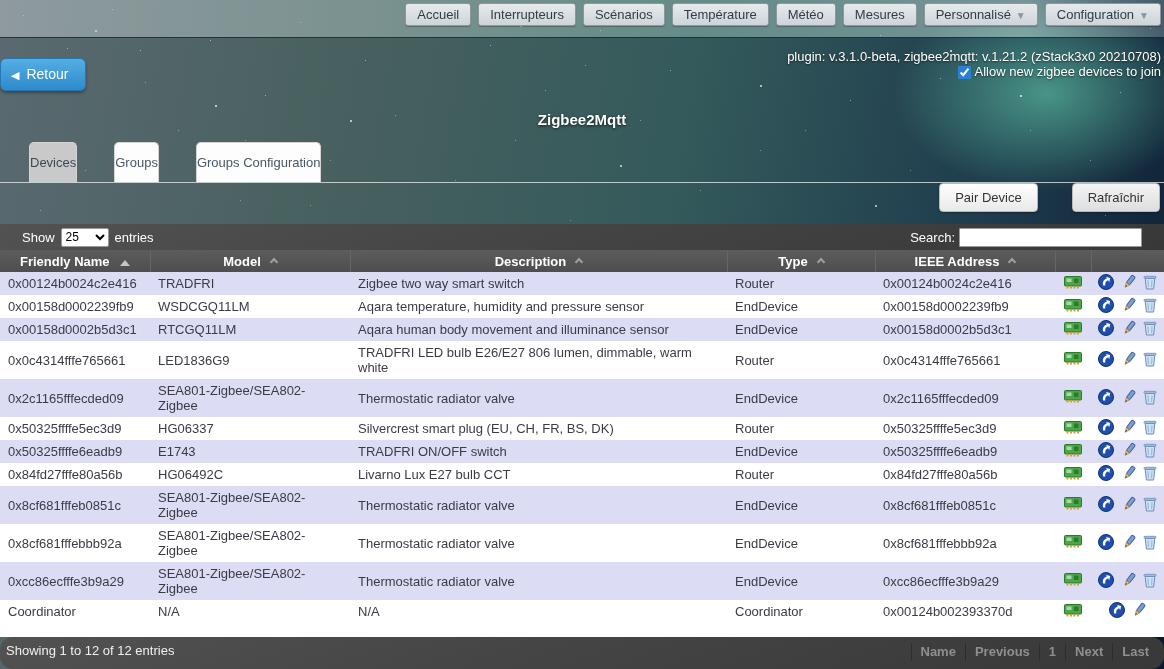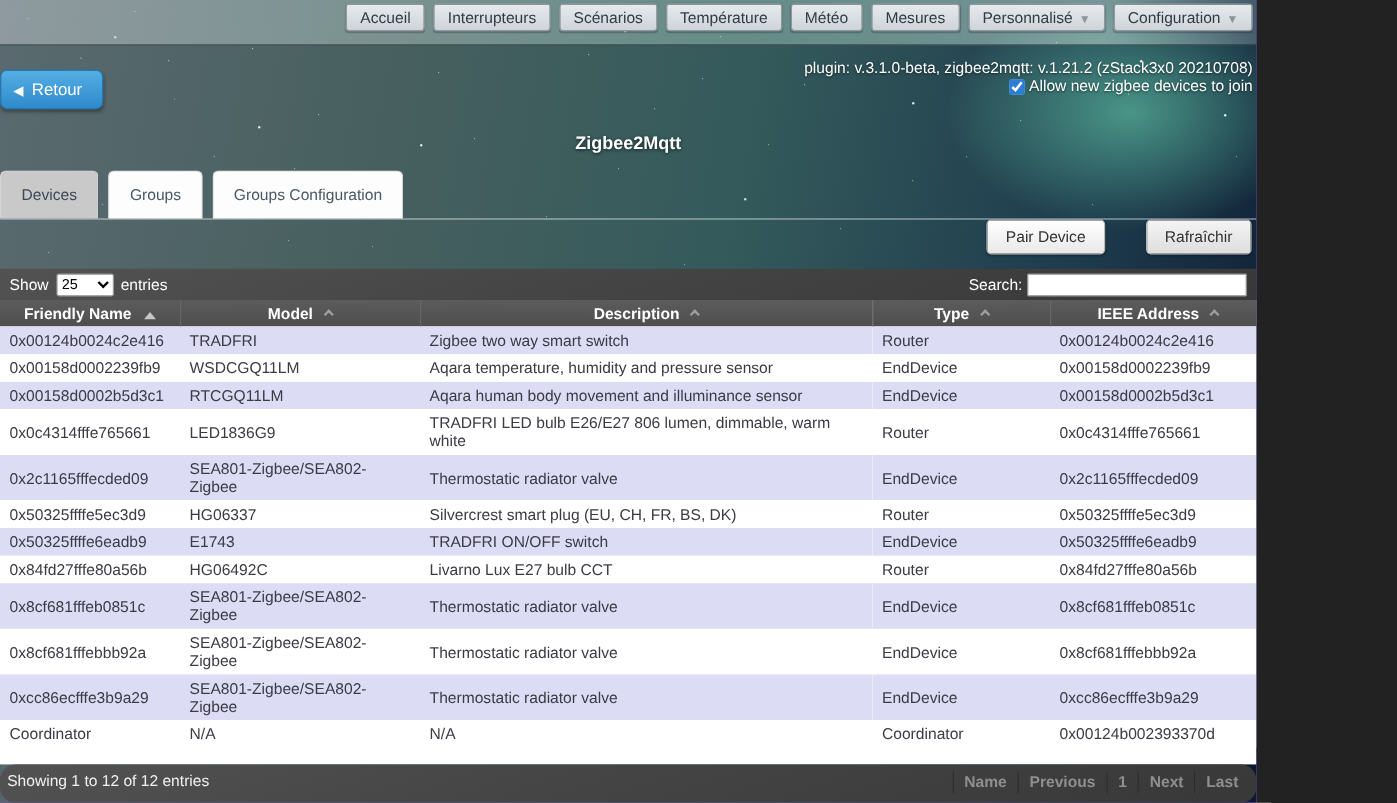--- a/index.html
+++ b/index.html
@@ -5,8 +5,8 @@
   * { box-sizing: border-box; margin: 0; padding: 0; }
   body { font-family: "Liberation Sans", sans-serif; background: #222; }
   .screen {
-    position: relative; width: 1047px; height: 669px;
-    overflow: hidden; background: #8b5cf6;
+    position: relative; width: 1164px; height: 669px;
+    overflow: hidden; background: #ef4444;
     font-size: 13px;
   }
   

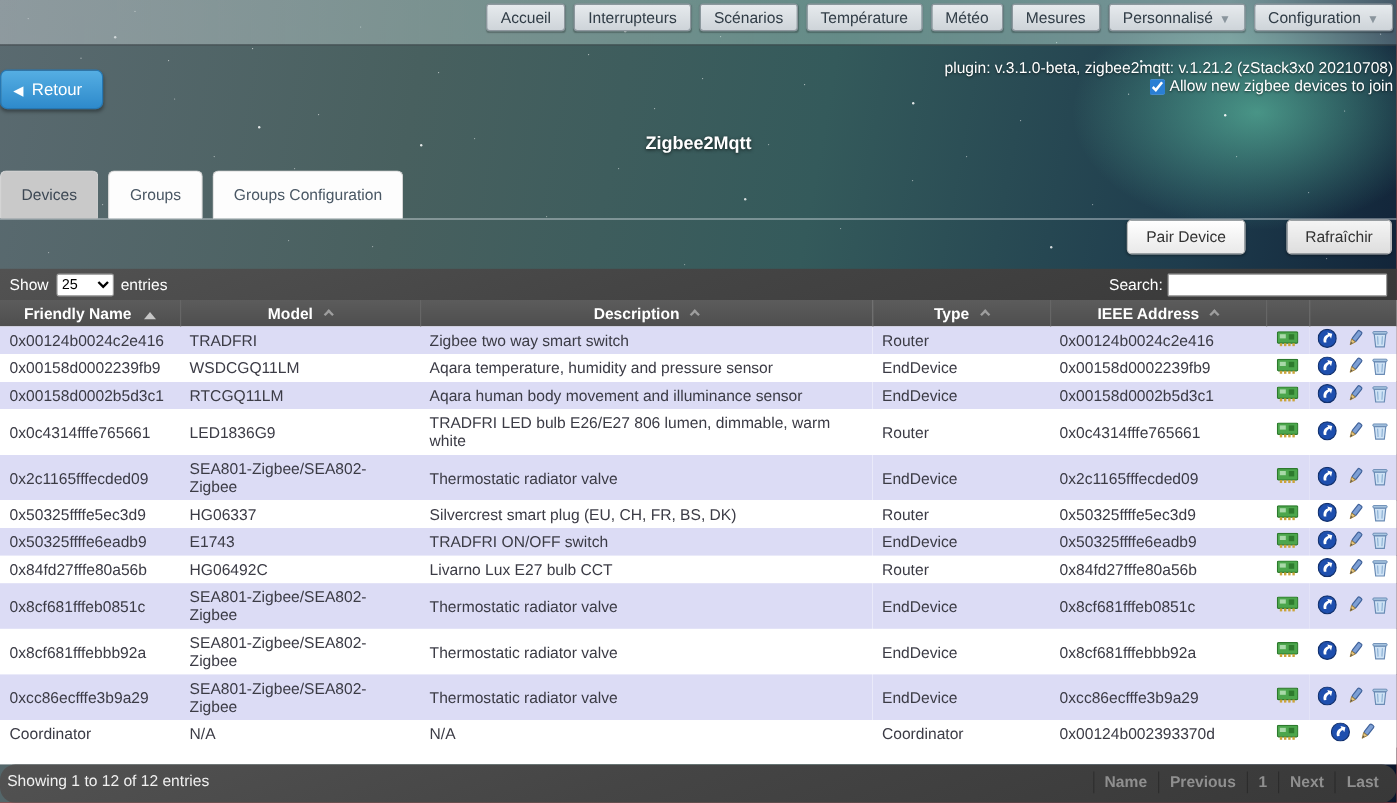--- a/index.html
+++ b/index.html
@@ -94,9 +94,9 @@
     border-bottom: 1px solid rgba(235,240,245,.75);
   }
   .tab {
-    padding: 12px 17px; font-size: 13px; color: #495764;
+    padding: 12px 0; font-size: 13px; color: #495764;
     background: #fdfdfd; border: 1px solid #d4d4d4; border-bottom: none;
-    border-radius: 5px 5px 0 0; cursor: pointer; white-space: nowrap;
+    border-radius: 5px 5px 0 0; cursor: pointer; white-space: nowrap; margin-left: 29px;
   }
   .tab.active { background: #c9c9c9; color: #3d4854; }
   

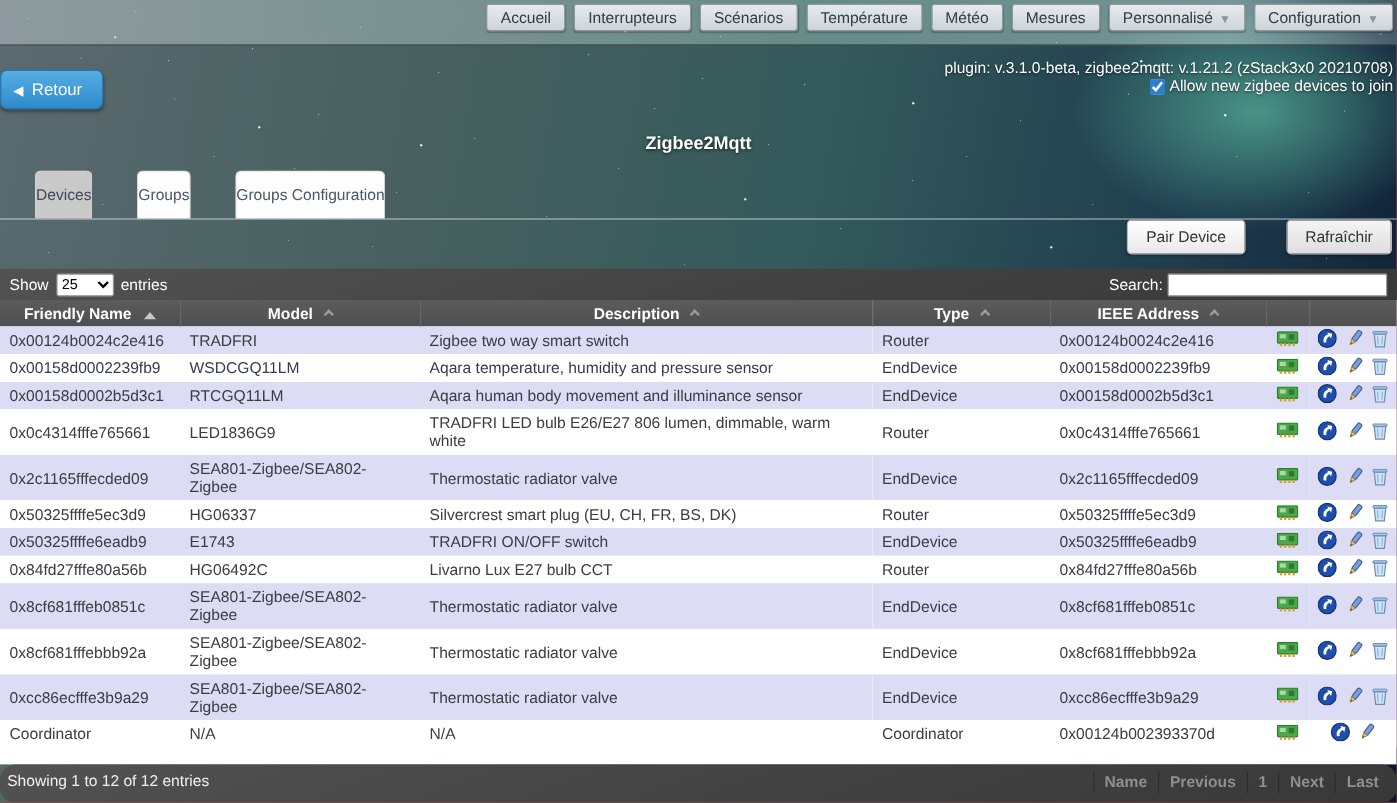--- a/index.html
+++ b/index.html
@@ -117,7 +117,7 @@
     height: 26px; flex: 0 0 26px;
     background: linear-gradient(160deg, #525252 0%, #454545 45%, #383838 100%);
     color: #fff; display: flex; align-items: center;
-    padding: 0 8px; font-size: 13px;
+    padding: 0 22px; font-size: 13px;
   }
   .dt-bar .spacer { flex: 1; }
   .len-select {

